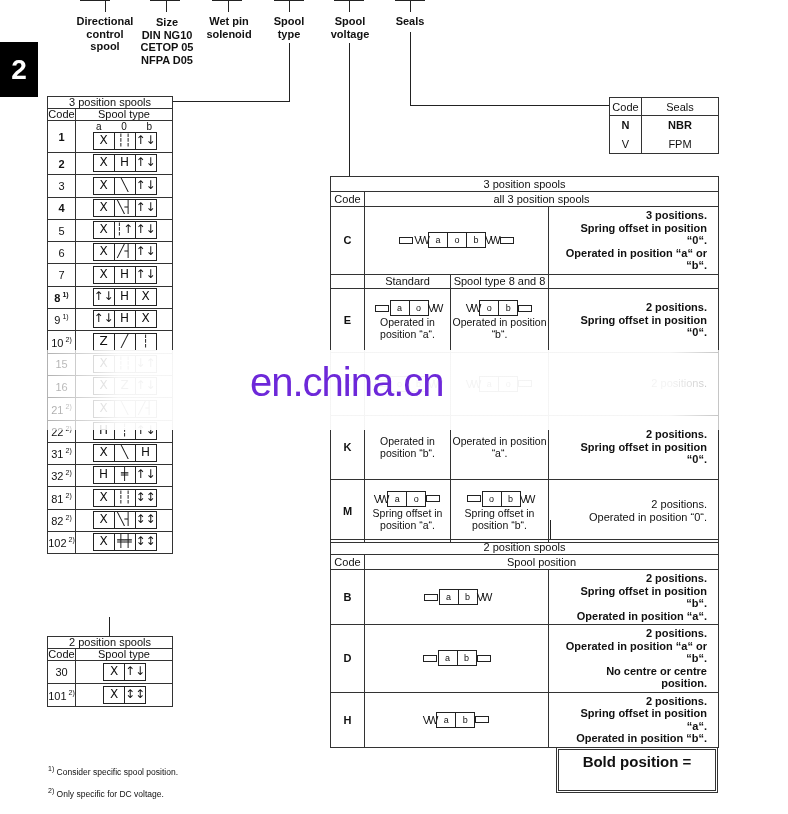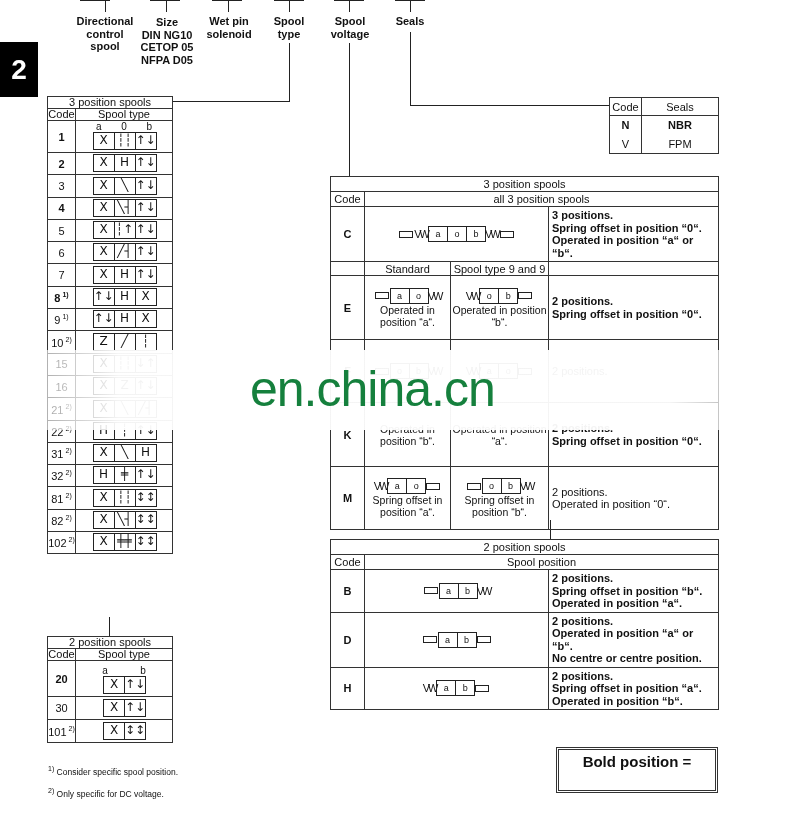--- a/index.html
+++ b/index.html
@@ -21,7 +21,7 @@
   .sym .box { width: 20px; height: 16px; border: 1px solid #222; margin-right: -1px; display: inline-flex; align-items: center; justify-content: center; }
   .sym .act { width: 14px; height: 7px; border: 1px solid #222; margin: 0 1px; }
   .sym .spr { font-size: 11px; letter-spacing: -2px; }
-  .desc { text-align: left; padding: 2px 3px; line-height: 12.5px; }
+  .desc { text-align: right; padding: 2px 11px; line-height: 12.5px; }
   .cap { font-size: 10.5px; line-height: 12px; }
   .wm { position: absolute; left: 0; top: 350px; width: 788px; height: 80px; 
         background: linear-gradient(90deg, rgba(255,255,255,0.4), rgba(255,255,255,0.95) 15%, rgba(255,255,255,0.95) 85%, rgba(255,255,255,0.4)); }

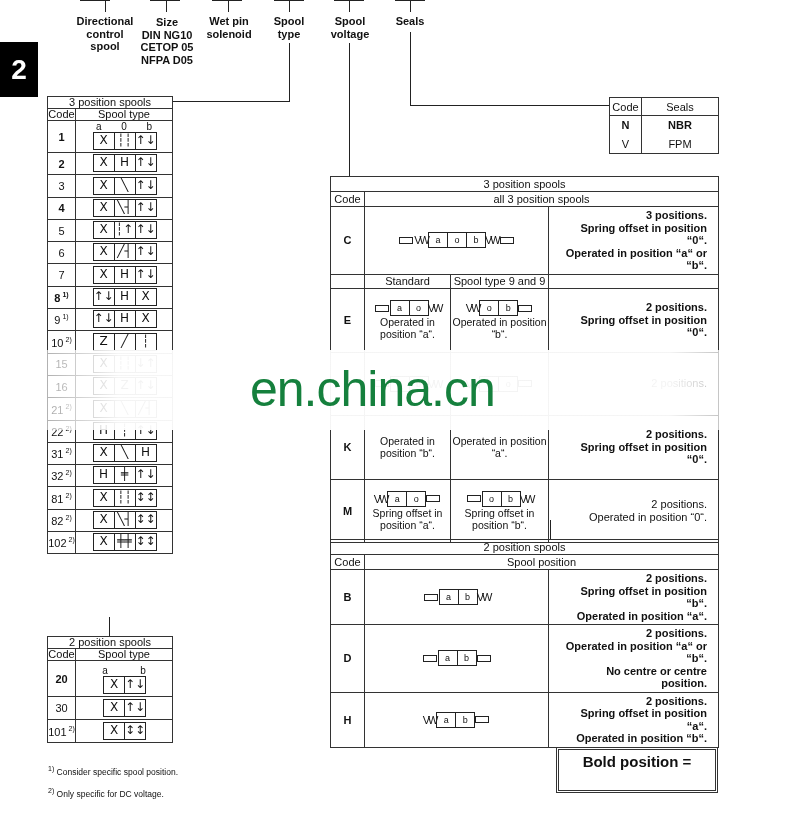--- a/index.html
+++ b/index.html
@@ -346,7 +346,7 @@
   <tr style="height:14px;">
     <td></td>
     <td style="width:86px;margin-left:28px;">Standard</td>
-    <td style="width:98px;">Spool type 9 and 9</td>
+    <td style="width:98px;">Spool type 8 and 8</td>
     <td></td>
   </tr>
   </tbody>

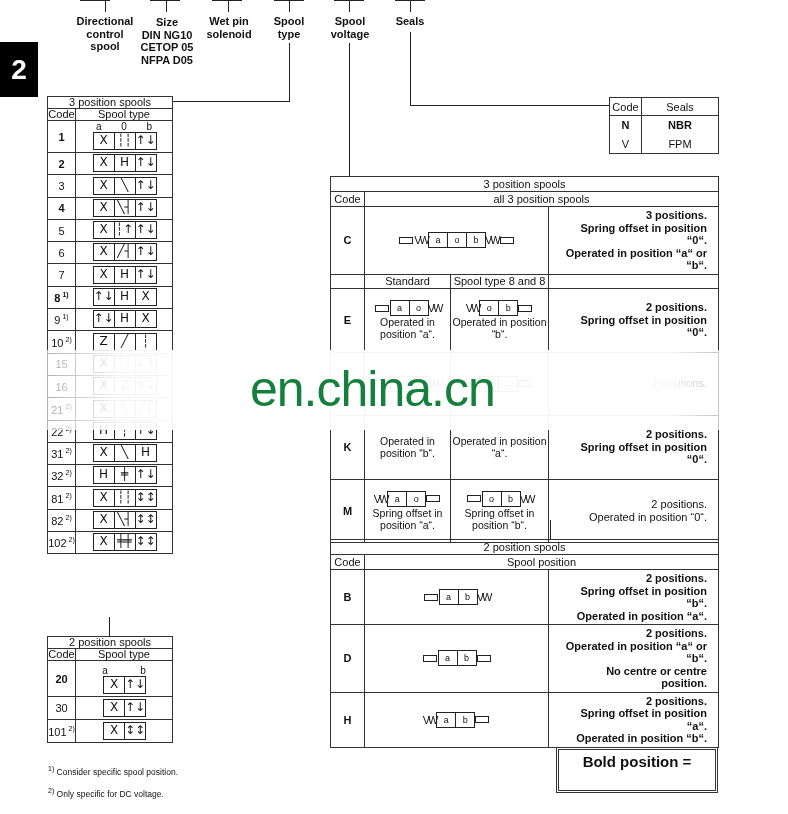--- a/index.html
+++ b/index.html
@@ -25,7 +25,7 @@
   .cap { font-size: 10.5px; line-height: 12px; }
   .wm { position: absolute; left: 0; top: 350px; width: 788px; height: 80px; 
         background: linear-gradient(90deg, rgba(255,255,255,0.4), rgba(255,255,255,0.95) 15%, rgba(255,255,255,0.95) 85%, rgba(255,255,255,0.4)); }
-  .wm-text { position: absolute; left: 250px; top: 360px; font-size: 50px; color: #15803d; letter-spacing: -1px; }
+  .wm-text { position: absolute; left: 250px; top: 360px; font-size: 40px; color: #6d28d9; letter-spacing: -1px; }
   .legend { position: absolute; left: 556px; top: 747px; width: 162px; height: 46px; border: 3px double #333;
             text-align: center; font-size: 15px; line-height: 19px; padding-top: 2px; }
   .foot { position: absolute; left: 46px; font-size: 8.5px; line-height: 10px; }

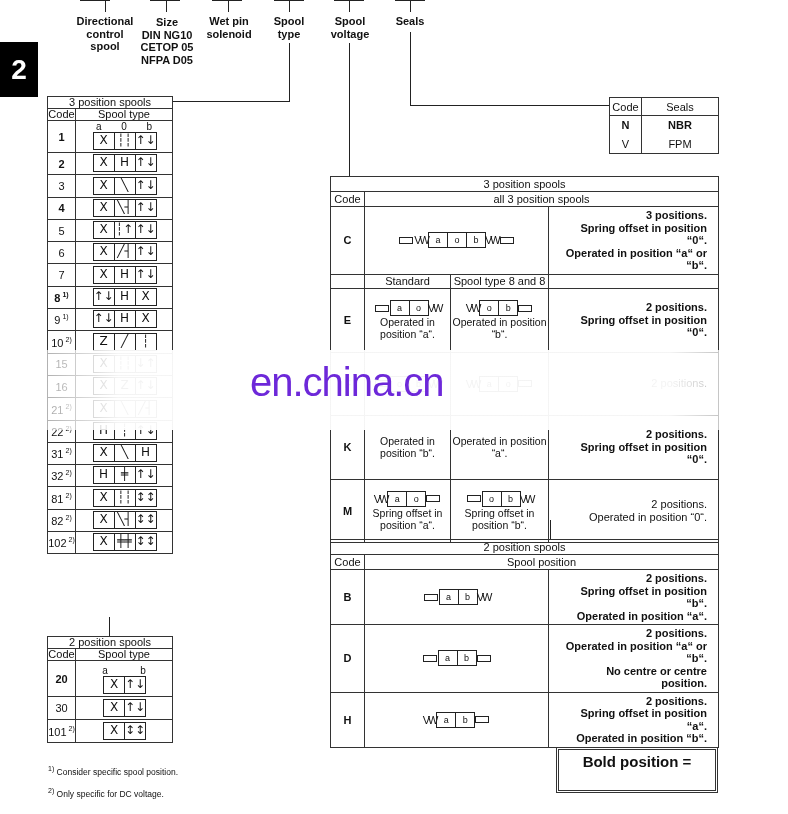--- a/index.html
+++ b/index.html
@@ -281,16 +281,6 @@
   </tr>
   </tbody>
     <tbody id="spool2-body">
-      <tr style="height:36px;">
-        <td class="bold"><span>20</span></td>
-        <td style="vertical-align:bottom;padding-bottom:2px;"><div style="display:flex;justify-content:space-around;font-size:10px;line-height:11px;padding:0 10px;">
-            <span>a</span>
-            <span>b</span>
-          </div><span class="spool">
-            <span>X</span>
-            <span>↑↓</span>
-          </span></td>
-      </tr>
       <tr style="height:23px;">
         <td class=""><span>30</span></td>
         <td style="vertical-align:bottom;padding-bottom:2px;"><span class="spool">

